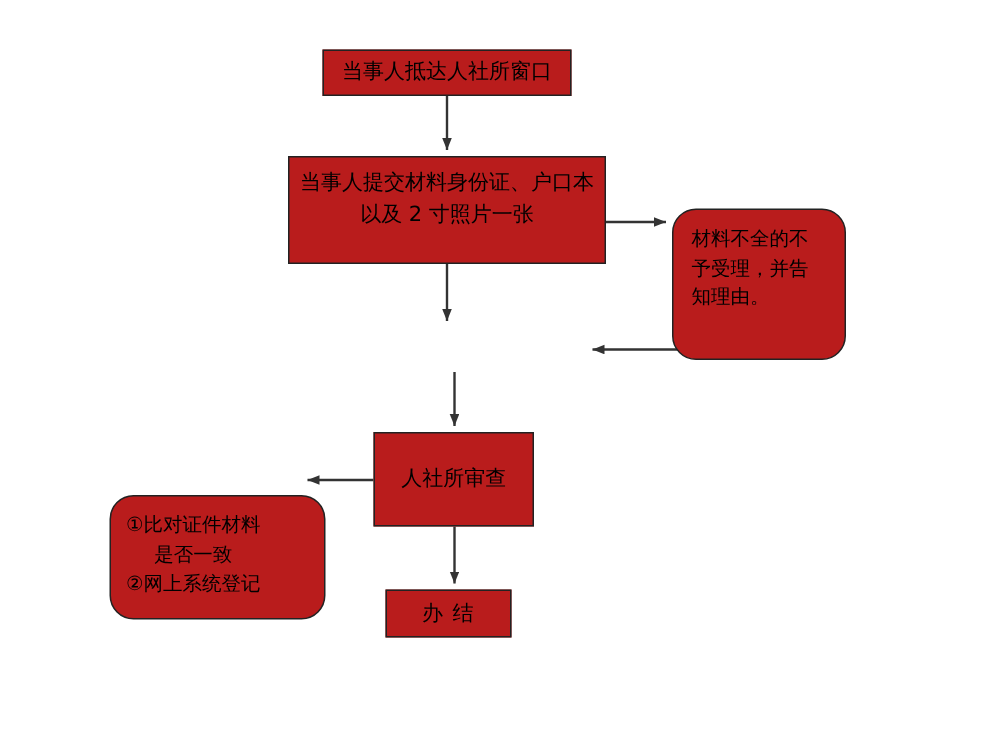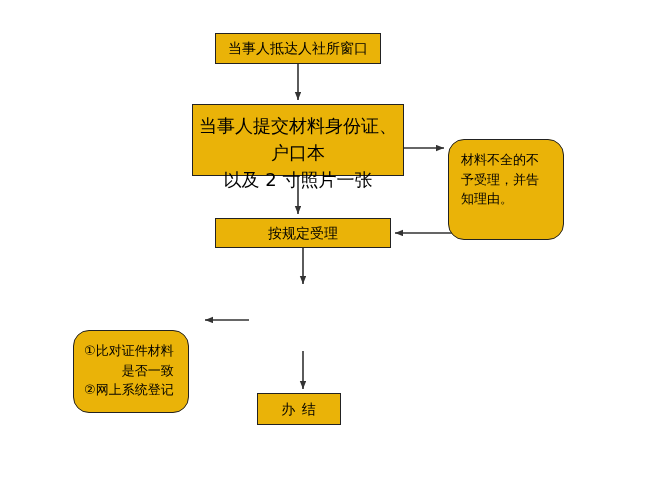--- a/index.html
+++ b/index.html
@@ -30,7 +30,7 @@
   .node {
     position: absolute;
     box-sizing: border-box;
-    background: #eab308;
+    background: #b91c1c;
     border: 1px solid #222222;
     display: flex;
     align-items: center;

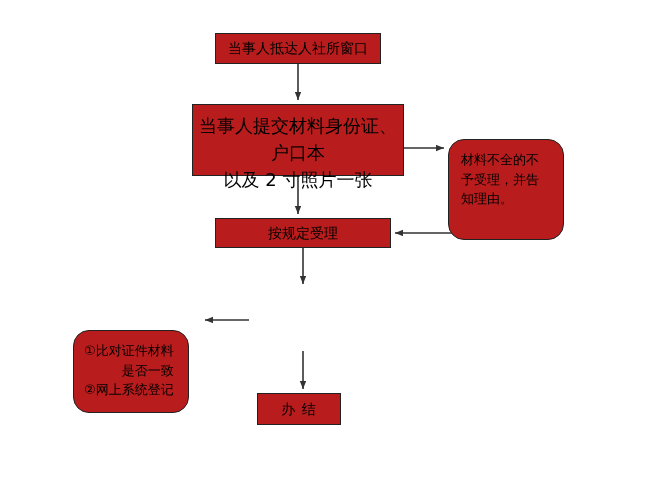--- a/index.html
+++ b/index.html
@@ -50,7 +50,7 @@
 
   
   #node-arrive      { left: 215px; top: 33px;  width: 166px; height: 31px;  font-size: 14px; }
-  #node-submit      { left: 192px; top: 104px; width: 212px; height: 72px;  font-size: 18px;
+  #node-submit      { left: 192px; top: 104px; width: 212px; height: 72px;  font-size: 14px;
                       align-items: flex-start; padding-top: 7px; }
   #node-incomplete  { left: 448px; top: 92px;  width: 116px; height: 101px; font-size: 13px;
                       align-items: flex-start; justify-content: flex-start;

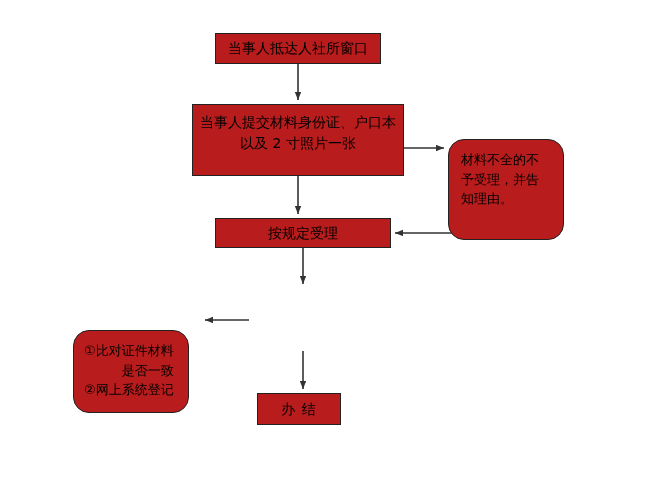--- a/index.html
+++ b/index.html
@@ -99,7 +99,6 @@
 予受理，并告
 知理由。</div>
 
-  <div class="node rect" id="node-accept">按规定受理</div>
 
   <div class="node rounded" id="node-checklist">①比对证件材料
 是否一致

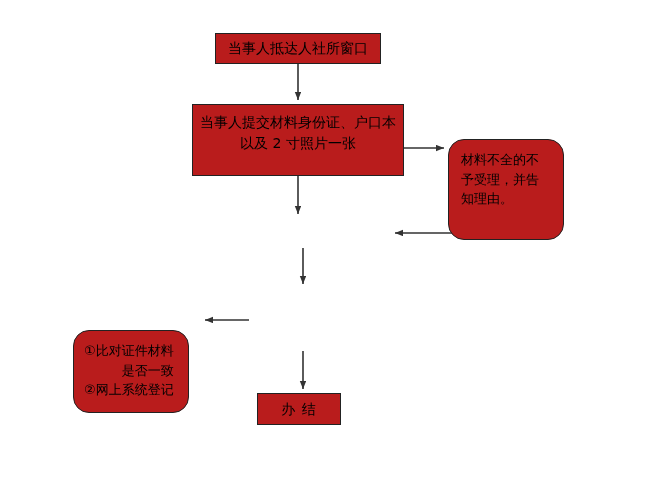--- a/index.html
+++ b/index.html
@@ -104,6 +104,7 @@
 是否一致
 ②网上系统登记</div>
 
+  <div class="node rect" id="node-review">人社所审查</div>
 
   <div class="node rect" id="node-done">办 结</div>
 

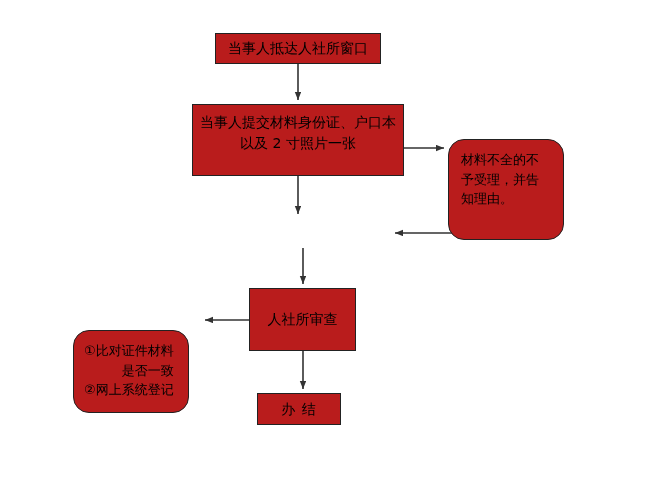--- a/index.html
+++ b/index.html
@@ -57,9 +57,9 @@
                       text-align: left; padding: 10px 0 0 12px; }
   #node-accept      { left: 215px; top: 218px; width: 176px; height: 30px;  font-size: 14px; }
   #node-review      { left: 249px; top: 288px; width: 107px; height: 63px;  font-size: 14px; }
-  #node-checklist   { left: 73px;  top: 283px; width: 116px; height: 83px;  font-size: 13px;
+  #node-checklist   { left: 73px;  top: 283px; width: 144px; height: 83px;  font-size: 13px;
                       align-items: flex-start; justify-content: flex-start;
-                      text-align: right; padding: 10px 0 0 10px; }
+                      text-align: center; padding: 10px 0 0 10px; }
   #node-done        { left: 257px; top: 393px; width: 84px;  height: 32px;  font-size: 14px;
                       letter-spacing: 1px; }
 </style>

